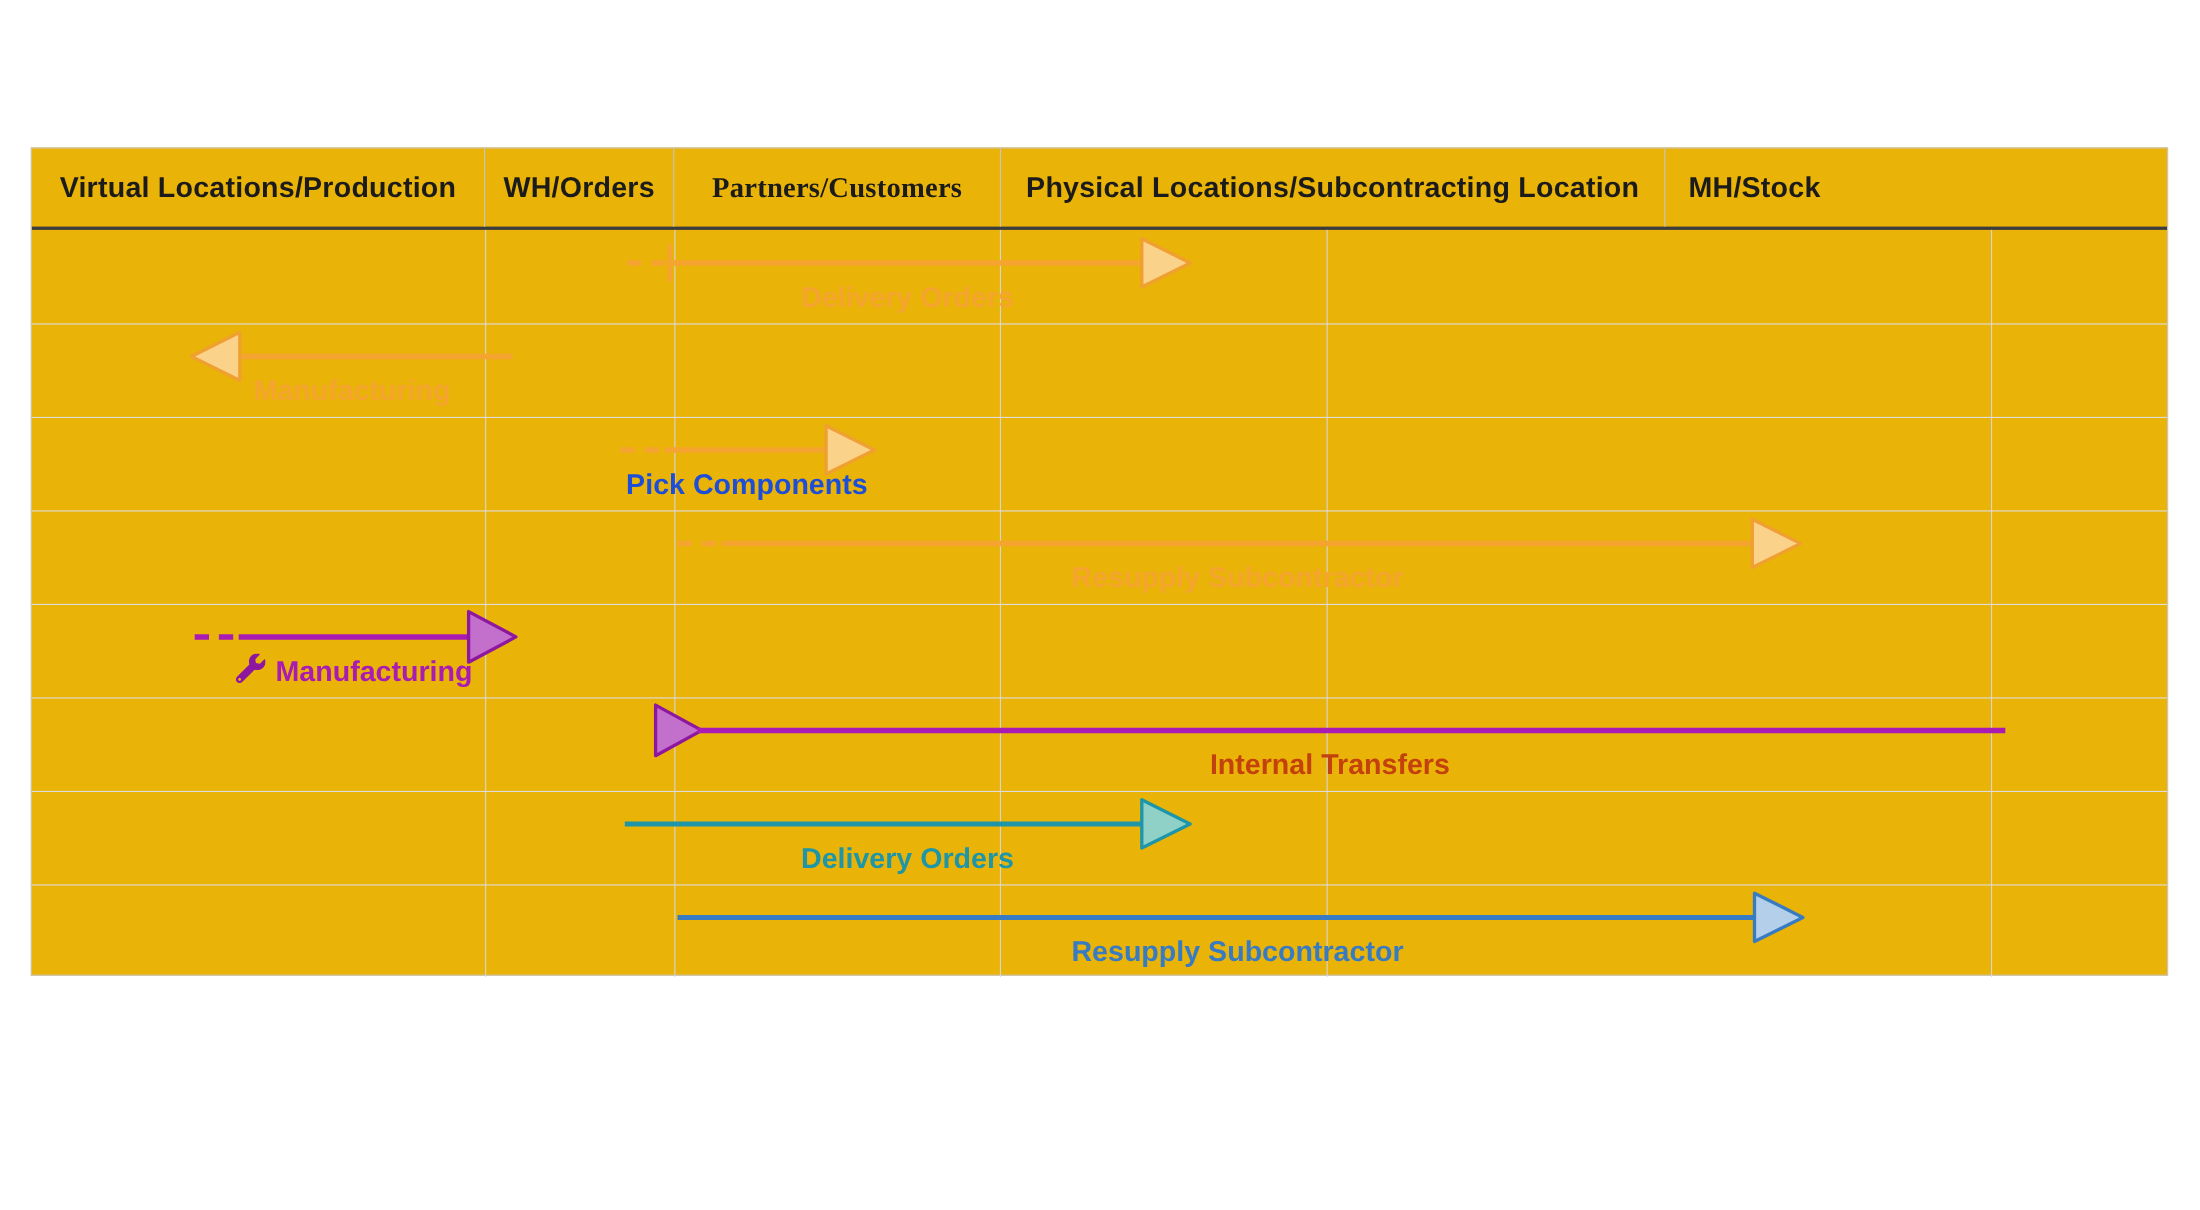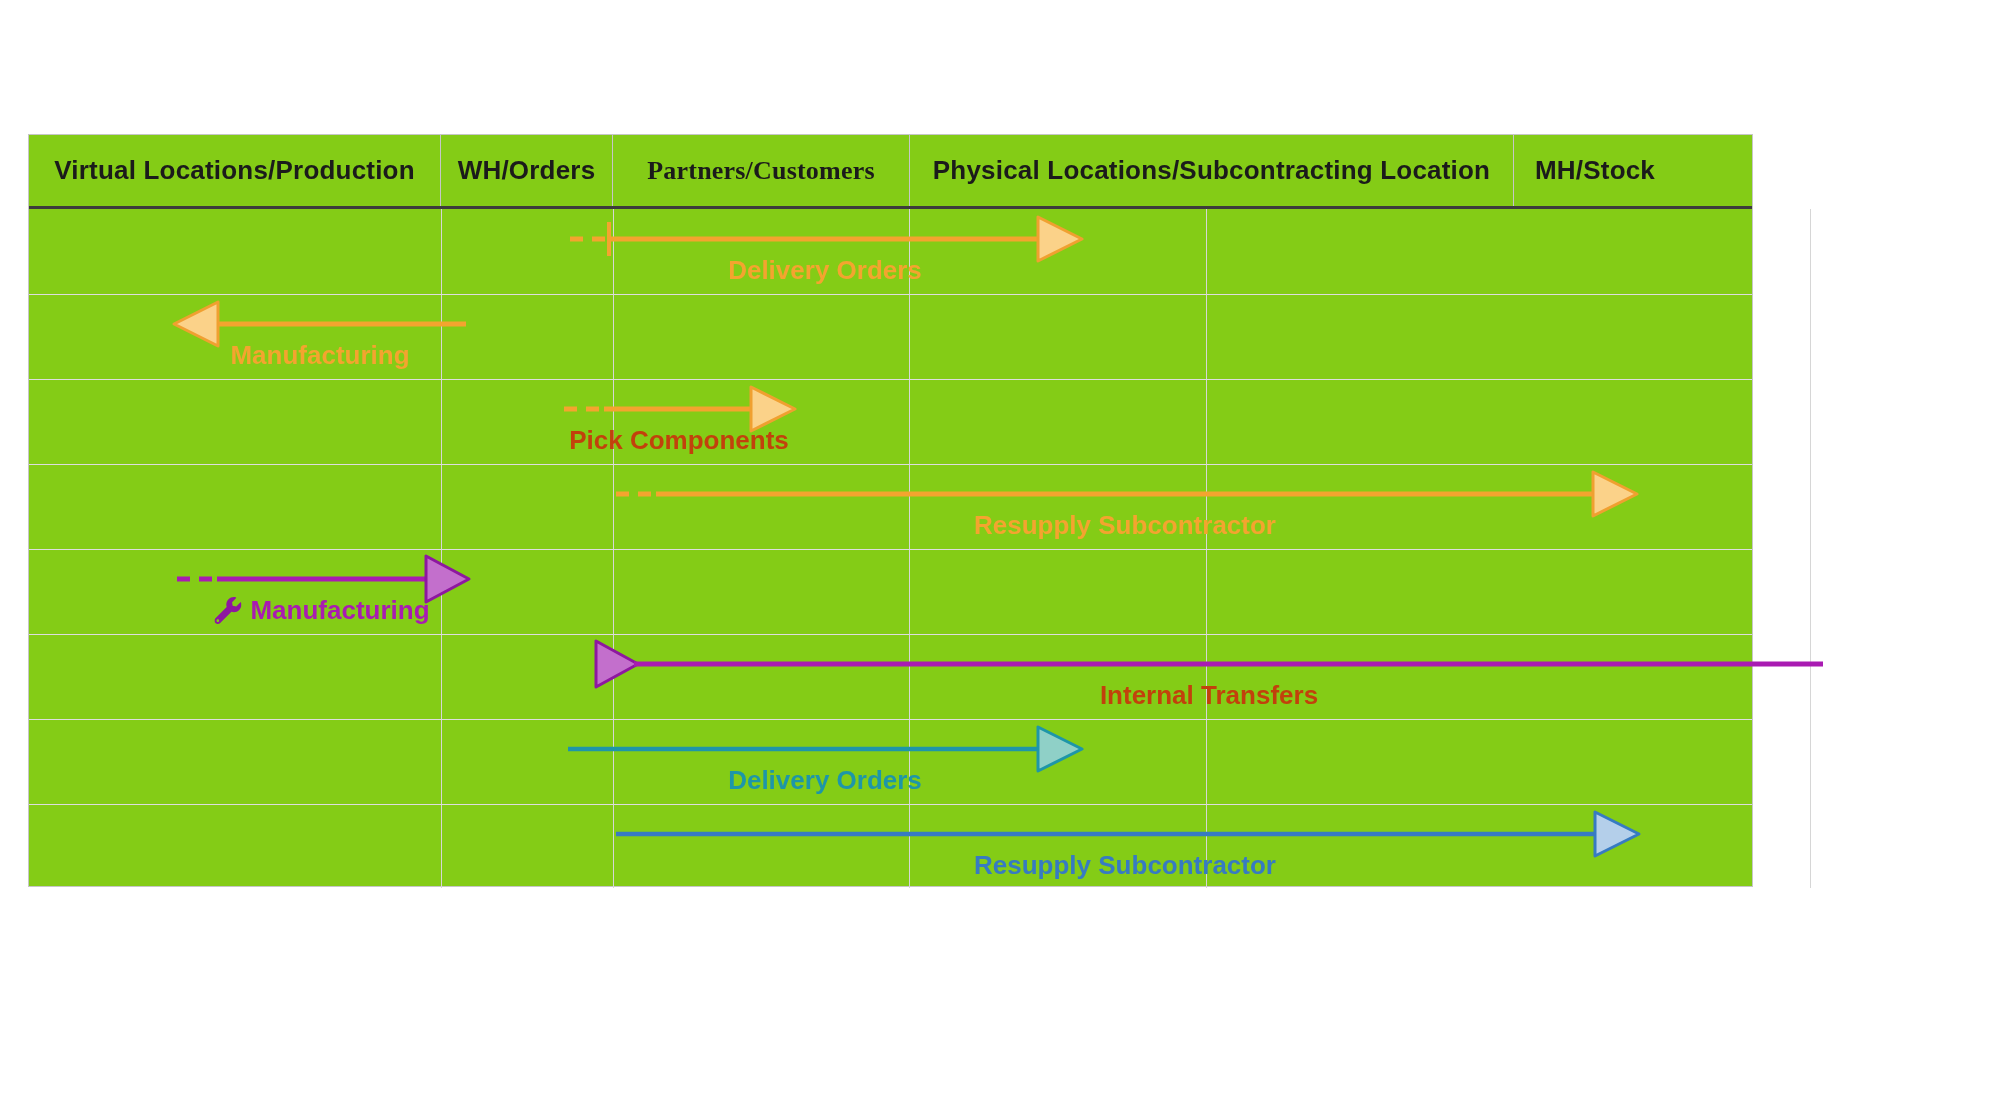--- a/index.html
+++ b/index.html
@@ -10,8 +10,8 @@
   .stage{position:absolute;inset:0;}
   
   .routes-table{
-    position:absolute;left:28px;top:134px;width:1725px;height:753px;
-    border:1px solid #c6c6c6;box-sizing:border-box;background:#84cc16;
+    position:absolute;left:28px;top:134px;width:1943px;height:753px;
+    border:1px solid #c6c6c6;box-sizing:border-box;background:#eab308;
   }
   .header-row{
     display:flex;height:71px;border-bottom:3px solid #3c3c3c;box-sizing:content-box;

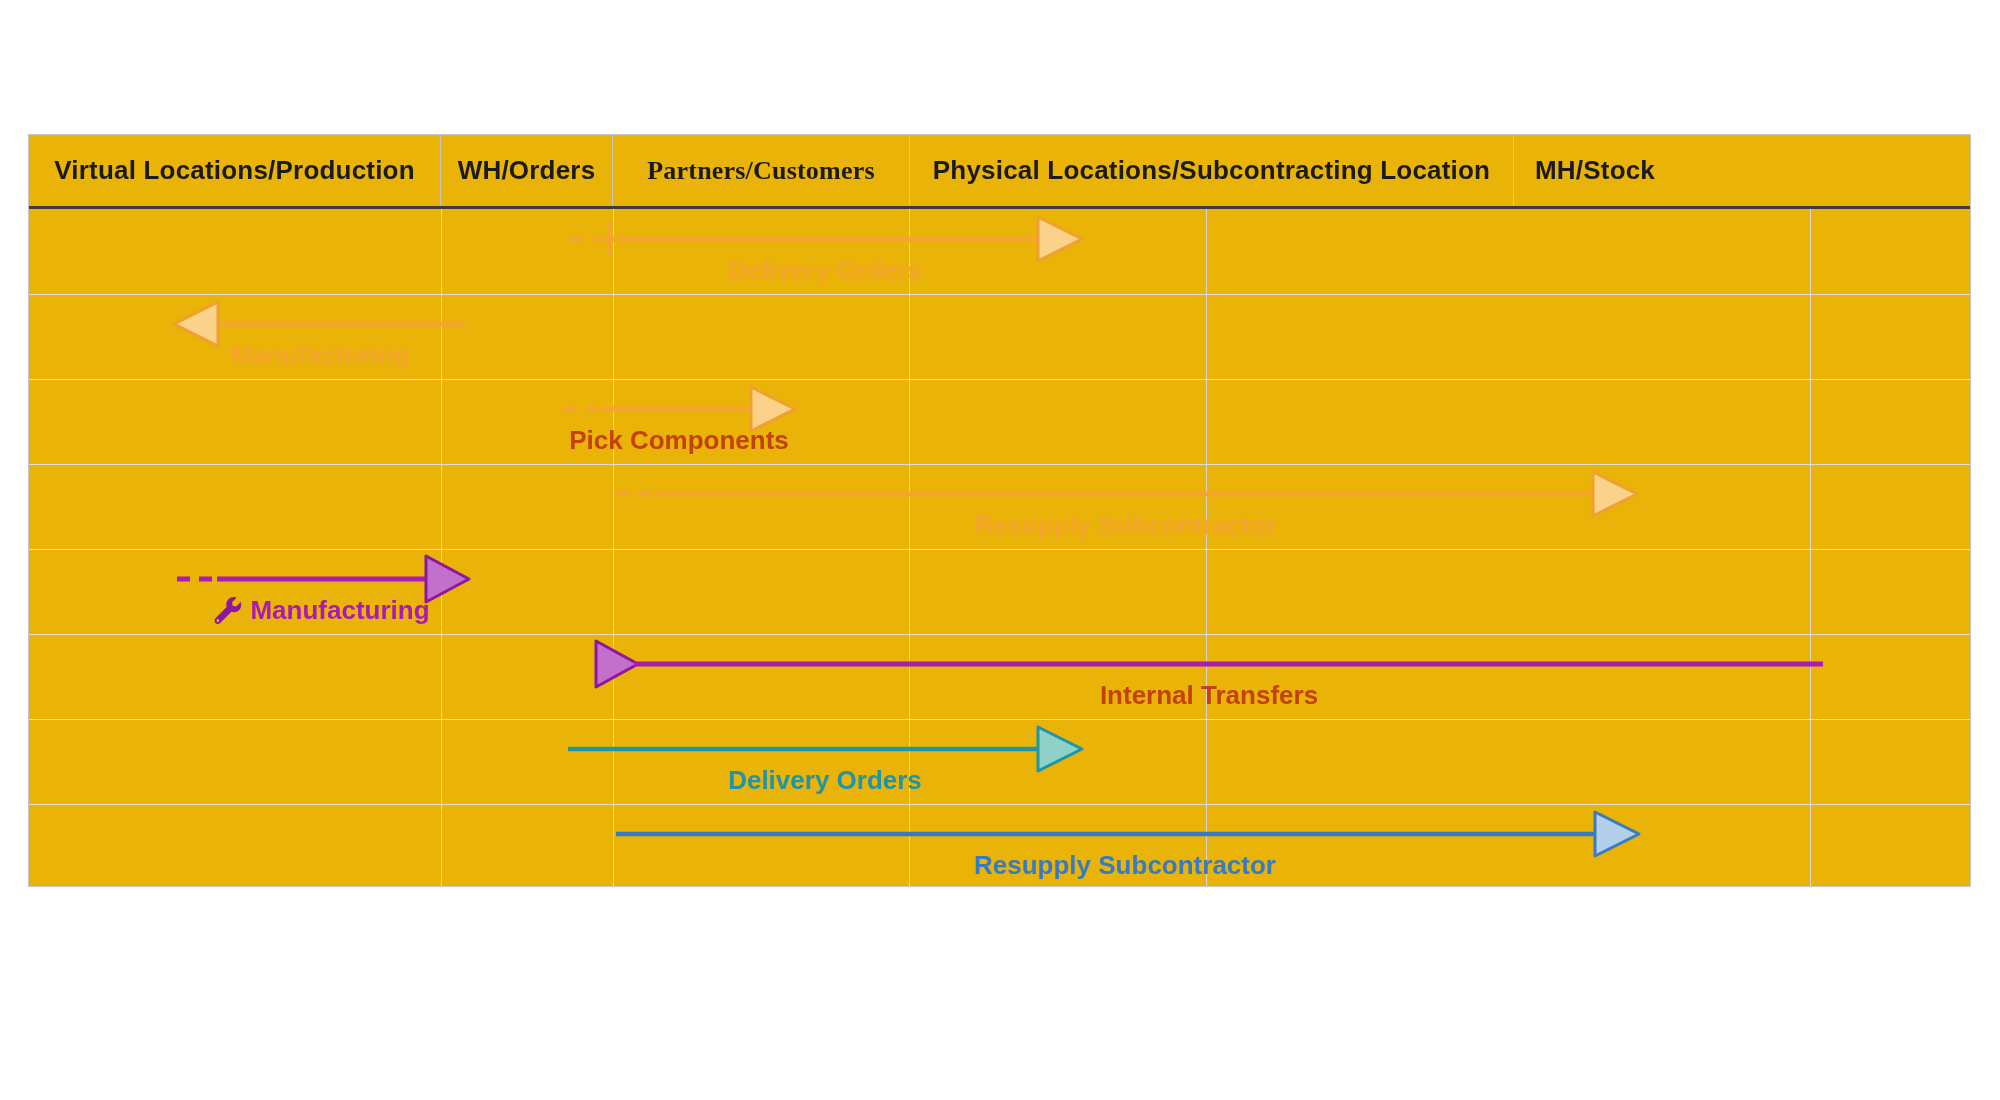--- a/index.html
+++ b/index.html
@@ -33,7 +33,7 @@
   .flow-label{
     position:absolute;transform:translateX(-50%);
     font-size:26px;font-weight:600;white-space:nowrap;line-height:32px;
-    display:flex;align-items:center;gap:9px;
+    display:flex;gap:9px;
   }
   .wrench{width:27px;height:27px;flex:0 0 auto;}
 </style>

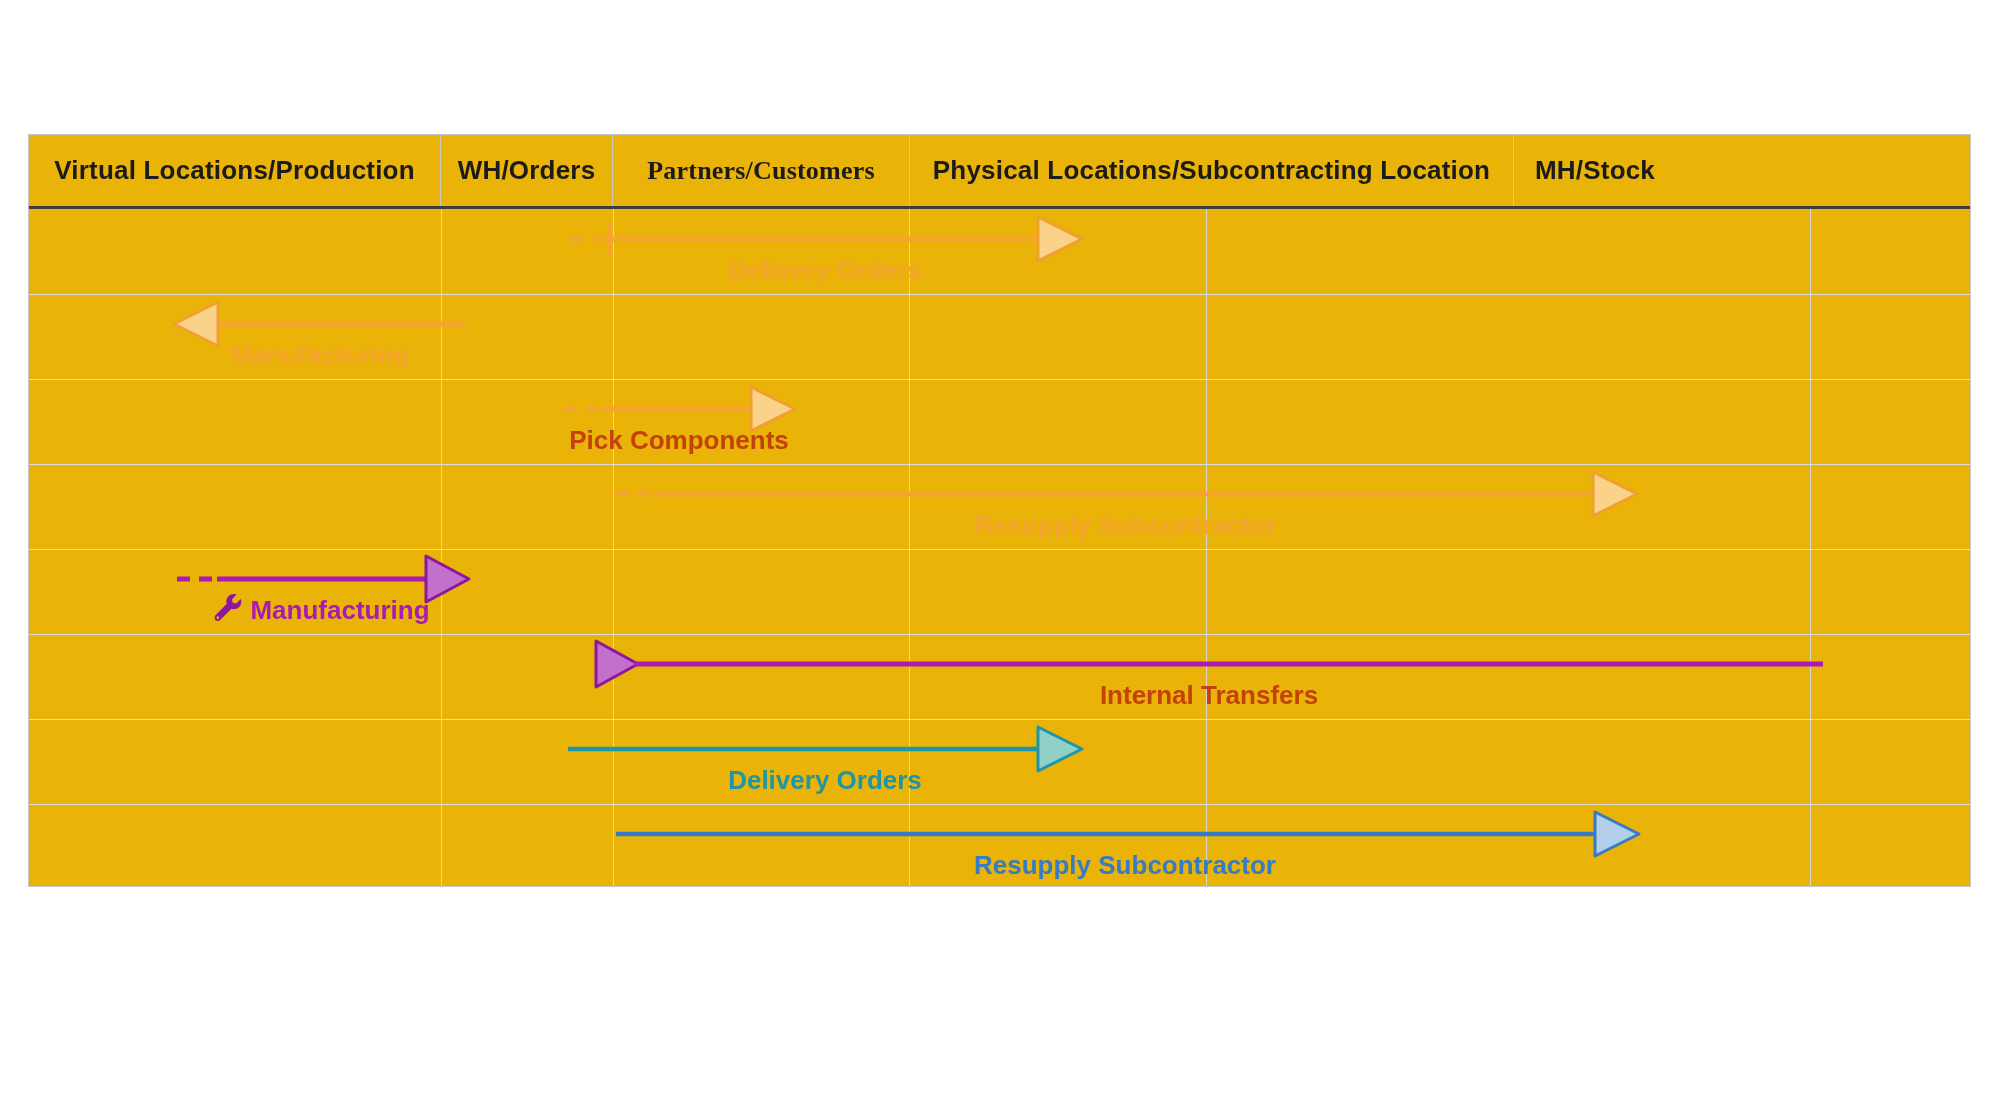--- a/index.html
+++ b/index.html
@@ -120,7 +120,7 @@
   <div class="flow-label" style="left: 320px; top: 339px; color: rgb(244, 164, 47);">
       <span>Manufacturing</span>
     </div>
-  <div class="flow-label" style="left: 679px; top: 424px; color: #c2410c;">
+  <div class="flow-label" style="left: 679px; top: 424px; color: #1d4ed8;">
       <span>Pick Components</span>
     </div>
   <div class="flow-label" style="left: 1125px; top: 509px; color: rgb(244, 164, 47);">

